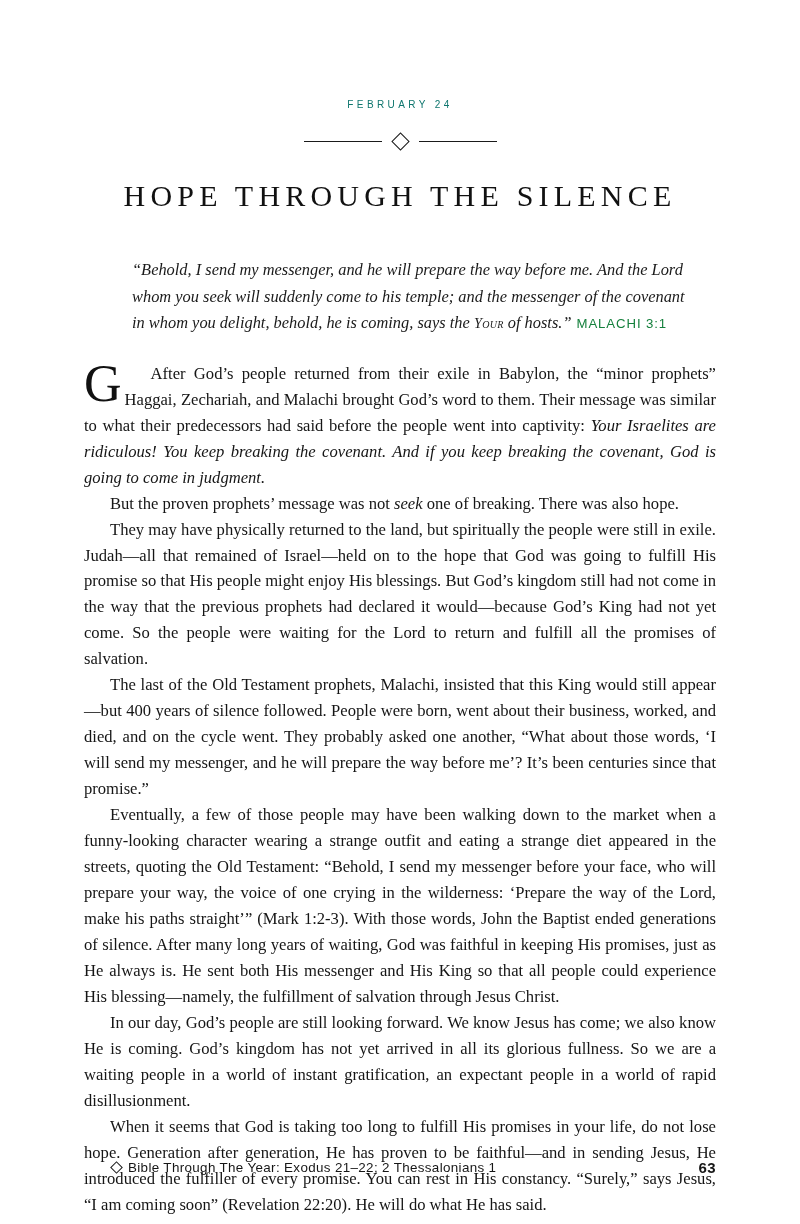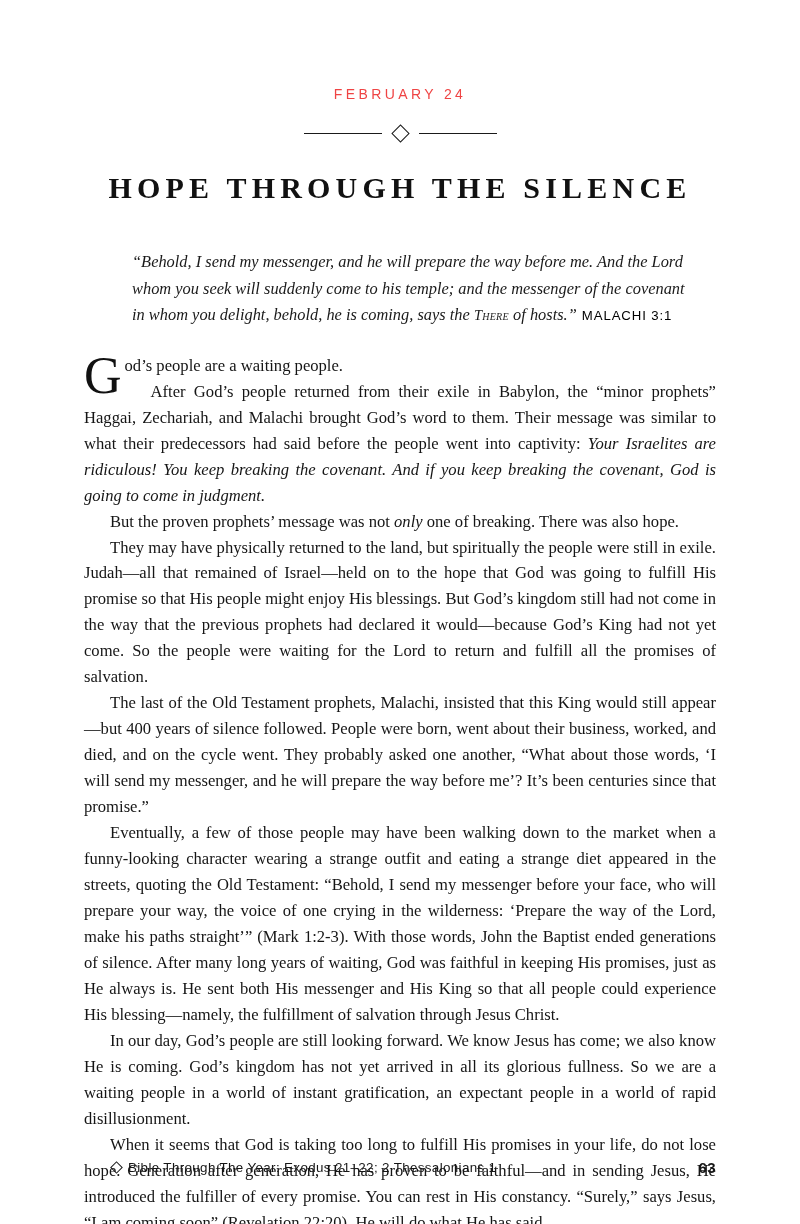--- a/index.html
+++ b/index.html
@@ -25,11 +25,11 @@
   .date-line {
     text-align: center;
     font-family: "Liberation Sans", sans-serif;
-    font-size: 14px;
+    font-size: 10px;
     letter-spacing: 3.4px;
-    color: #ef4444;
+    color: #0f766e;
     font-weight: 400;
-    margin-top: 8px;
+    margin-top: 21px;
   }
   .divider {
     display: flex;

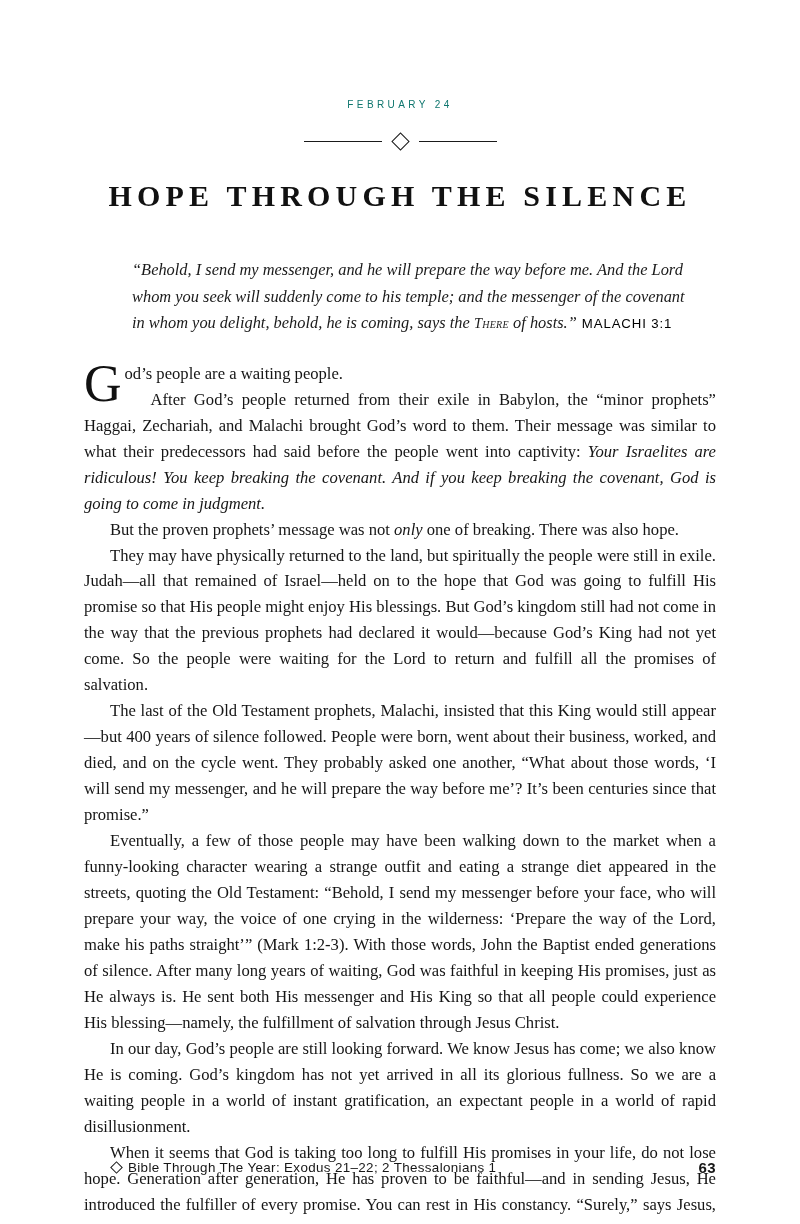--- a/index.html
+++ b/index.html
@@ -57,7 +57,7 @@
     letter-spacing: 5.2px;
     margin-top: 31px;
     color: #111111;
-    font-weight: 700;
+    font-weight: 400;
   }
   .verse {
     margin-top: 44px;

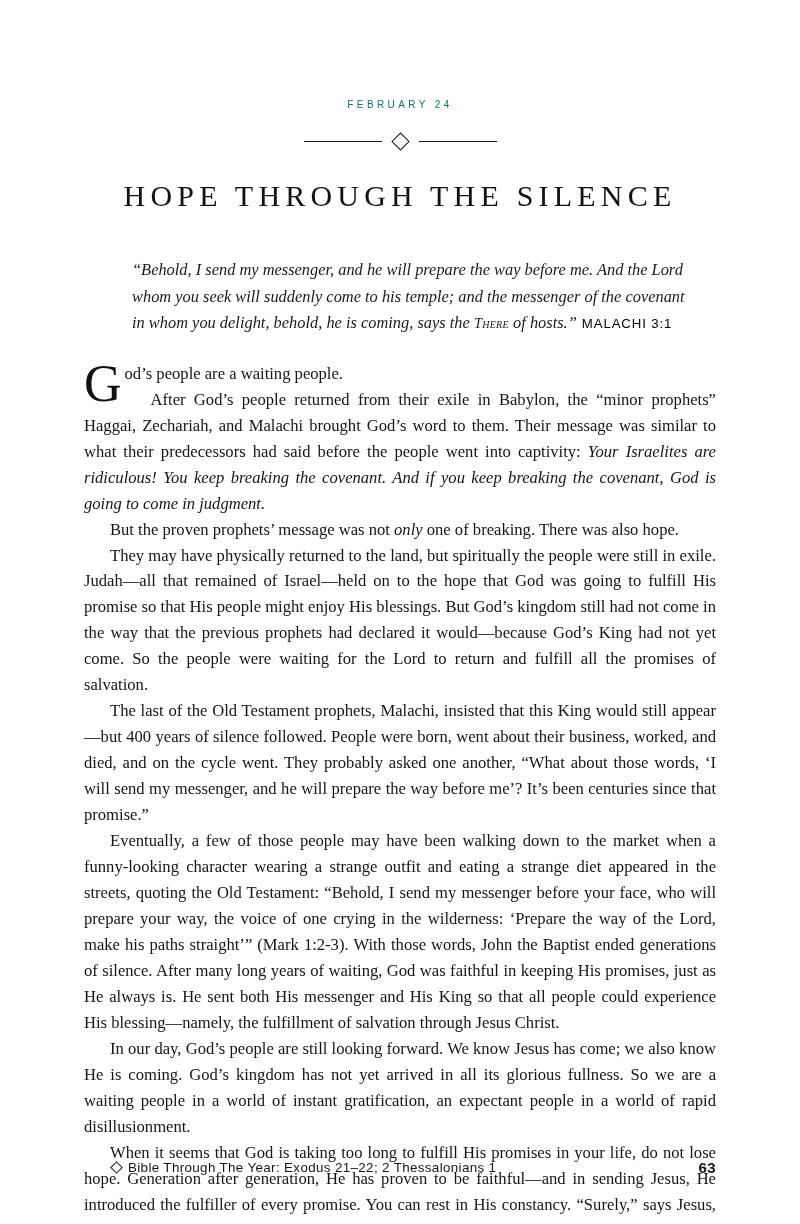--- a/index.html
+++ b/index.html
@@ -155,7 +155,7 @@
   <h1 class="title">HOPE THROUGH THE SILENCE</h1>
 
   <div class="verse">
-    <span>“Behold, I send my messenger, and he will prepare the way before me. And the Lord whom you seek will suddenly come to his temple; and the messenger of the covenant in whom you delight, behold, he is coming, says the </span><span class="smallcap">There</span><span> of hosts.”</span><span class="ref">MALACHI 3:1</span>
+    <span>“Behold, I send my messenger, and he will prepare the way before me. And the Lord whom you seek will suddenly come to his temple; and the messenger of the covenant in whom you delight, behold, he is coming, says the </span><span class="smallcap">Your</span><span> of hosts.”</span><span class="ref">MALACHI 3:1</span>
   </div>
 
   <div class="body">

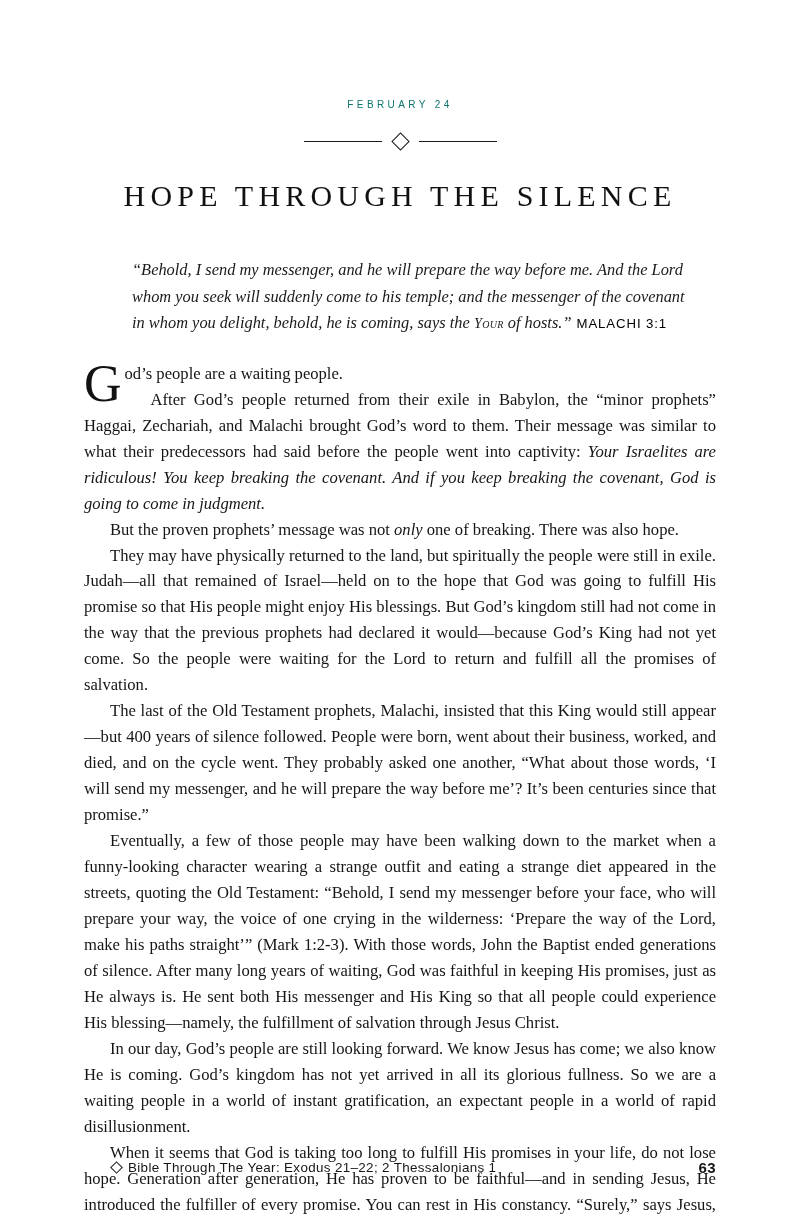--- a/index.html
+++ b/index.html
@@ -80,7 +80,7 @@
     font-size: 13.2px;
     letter-spacing: 0.9px;
     margin-left: 5px;
-    color: #000000;
+    color: #15803d;
   }
   .body {
     margin-top: 24px;

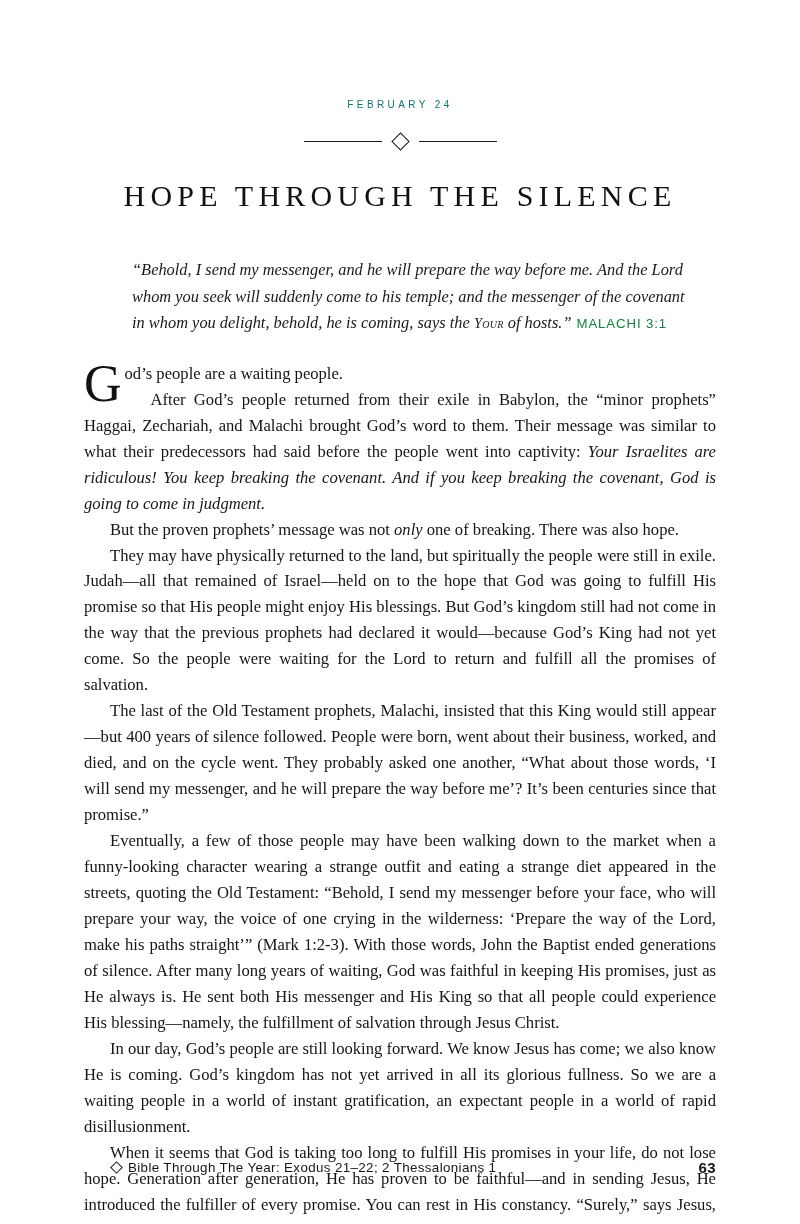--- a/index.html
+++ b/index.html
@@ -159,7 +159,7 @@
   </div>
 
   <div class="body">
-    <p class="first"><span class="dropcap">G</span><span>od’s people are a waiting people.</span></p>
+    <p class="first"><span class="dropcap">G</span></p>
     <p><span>After God’s people returned from their exile in Babylon, the “minor prophets” Haggai, Zechariah, and Malachi brought God’s word to them. Their message was similar to what their predecessors had said before the people went into captivity: </span><em>Your Israelites are ridiculous! You keep breaking the covenant. And if you keep breaking the covenant, God is going to come in judgment.</em></p>
     <p><span>But the proven prophets’ message was not </span><em>only</em><span> one of breaking. There was also hope.</span></p>
     <p>They may have physically returned to the land, but spiritually the people were still in exile. Judah—all that remained of Israel—held on to the hope that God was going to fulfill His promise so that His people might enjoy His blessings. But God’s kingdom still had not come in the way that the previous prophets had declared it would—because God’s King had not yet come. So the people were waiting for the Lord to return and fulfill all the promises of salvation.</p>

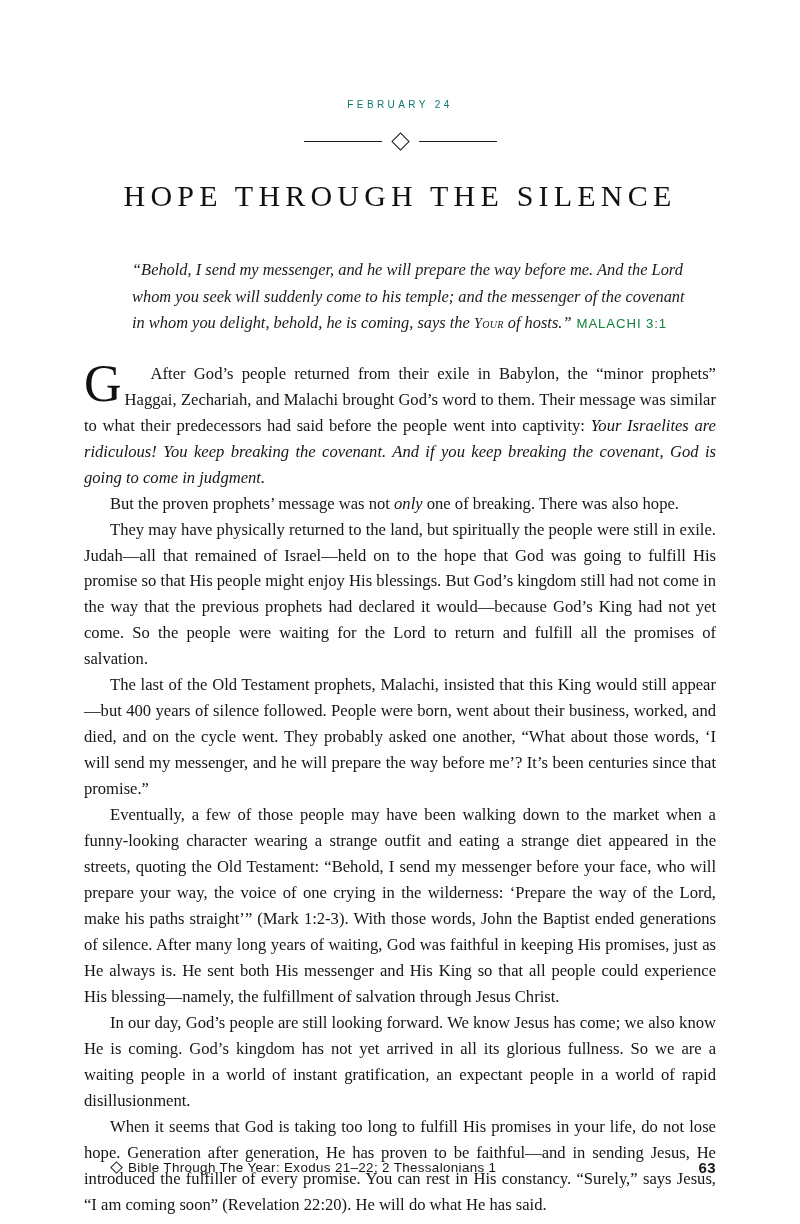--- a/index.html
+++ b/index.html
@@ -161,7 +161,7 @@
   <div class="body">
     <p class="first"><span class="dropcap">G</span></p>
     <p><span>After God’s people returned from their exile in Babylon, the “minor prophets” Haggai, Zechariah, and Malachi brought God’s word to them. Their message was similar to what their predecessors had said before the people went into captivity: </span><em>Your Israelites are ridiculous! You keep breaking the covenant. And if you keep breaking the covenant, God is going to come in judgment.</em></p>
-    <p><span>But the proven prophets’ message was not </span><em>only</em><span> one of breaking. There was also hope.</span></p>
+    <p><span>But the proven prophets’ message was not </span><em>seek</em><span> one of breaking. There was also hope.</span></p>
     <p>They may have physically returned to the land, but spiritually the people were still in exile. Judah—all that remained of Israel—held on to the hope that God was going to fulfill His promise so that His people might enjoy His blessings. But God’s kingdom still had not come in the way that the previous prophets had declared it would—because God’s King had not yet come. So the people were waiting for the Lord to return and fulfill all the promises of salvation.</p>
     <p>The last of the Old Testament prophets, Malachi, insisted that this King would still appear—but 400 years of silence followed. People were born, went about their business, worked, and died, and on the cycle went. They probably asked one another, “What about those words, ‘I will send my messenger, and he will prepare the way before me’? It’s been centuries since that promise.”</p>
     <p>Eventually, a few of those people may have been walking down to the market when a funny-looking character wearing a strange outfit and eating a strange diet appeared in the streets, quoting the Old Testament: “Behold, I send my messenger before your face, who will prepare your way, the voice of one crying in the wilderness: ‘Prepare the way of the Lord, make his paths straight’” (Mark 1:2-3). With those words, John the Baptist ended generations of silence. After many long years of waiting, God was faithful in keeping His promises, just as He always is. He sent both His messenger and His King so that all people could experience His blessing—namely, the fulfillment of salvation through Jesus Christ.</p>

